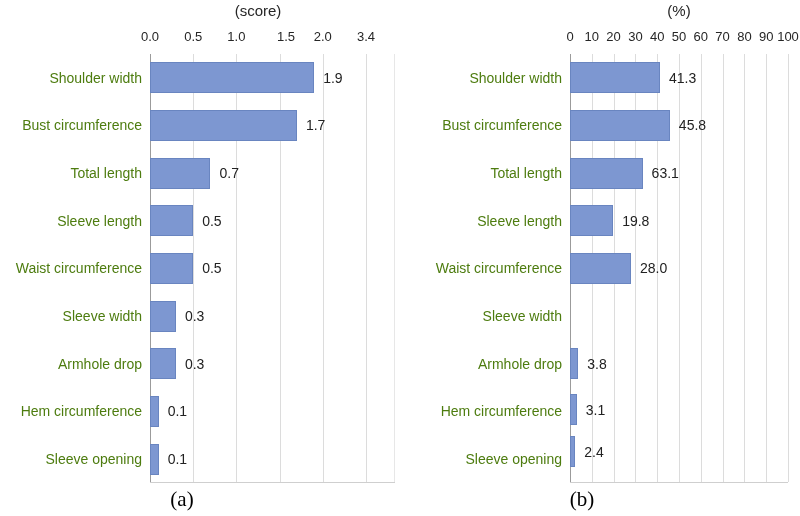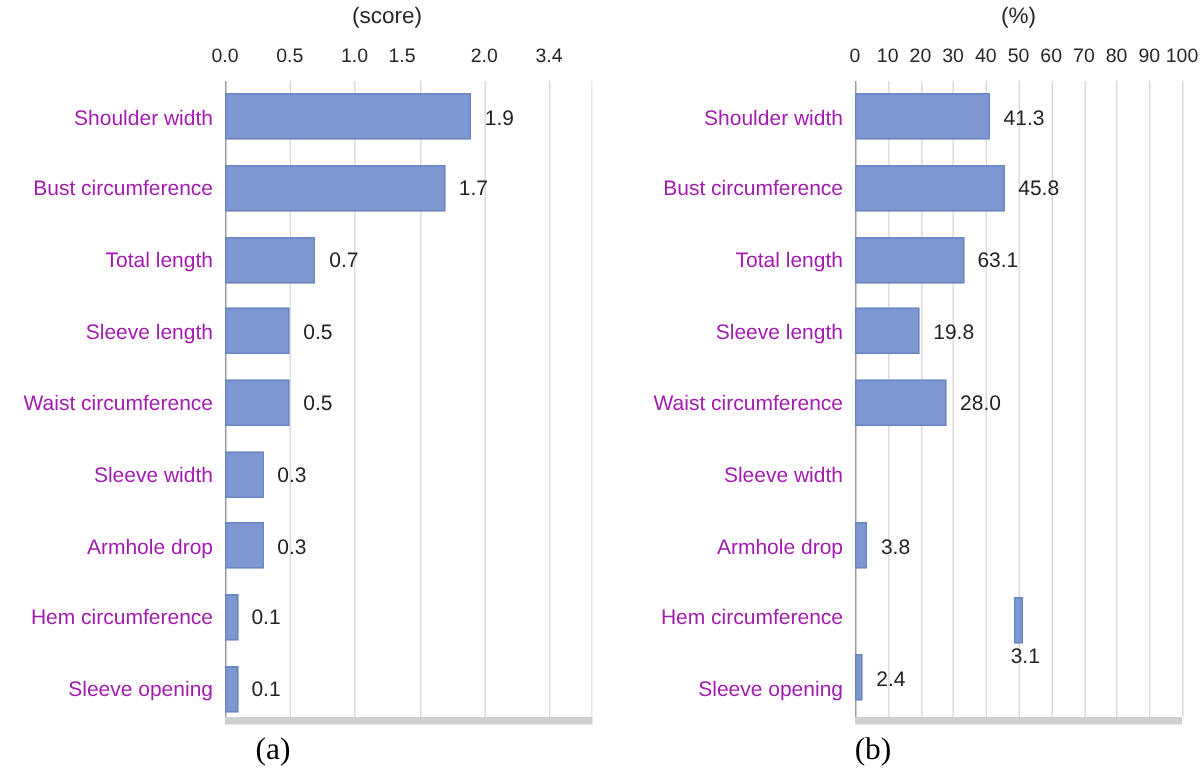--- a/index.html
+++ b/index.html
@@ -109,7 +109,7 @@
         <span class="tick" style="left: 150px;">0.0</span>
         <span class="tick" style="left: 193.2px;">0.5</span>
         <span class="tick" style="left: 236.4px;">1.0</span>
-        <span class="tick" style="left: 268px;">1.5</span>
+        <span class="tick" style="left: 286px;">1.5</span>
         <span class="tick" style="left: 322.8px;">2.0</span>
         <span class="tick" style="left: 366px;">3.4</span>
       </div>

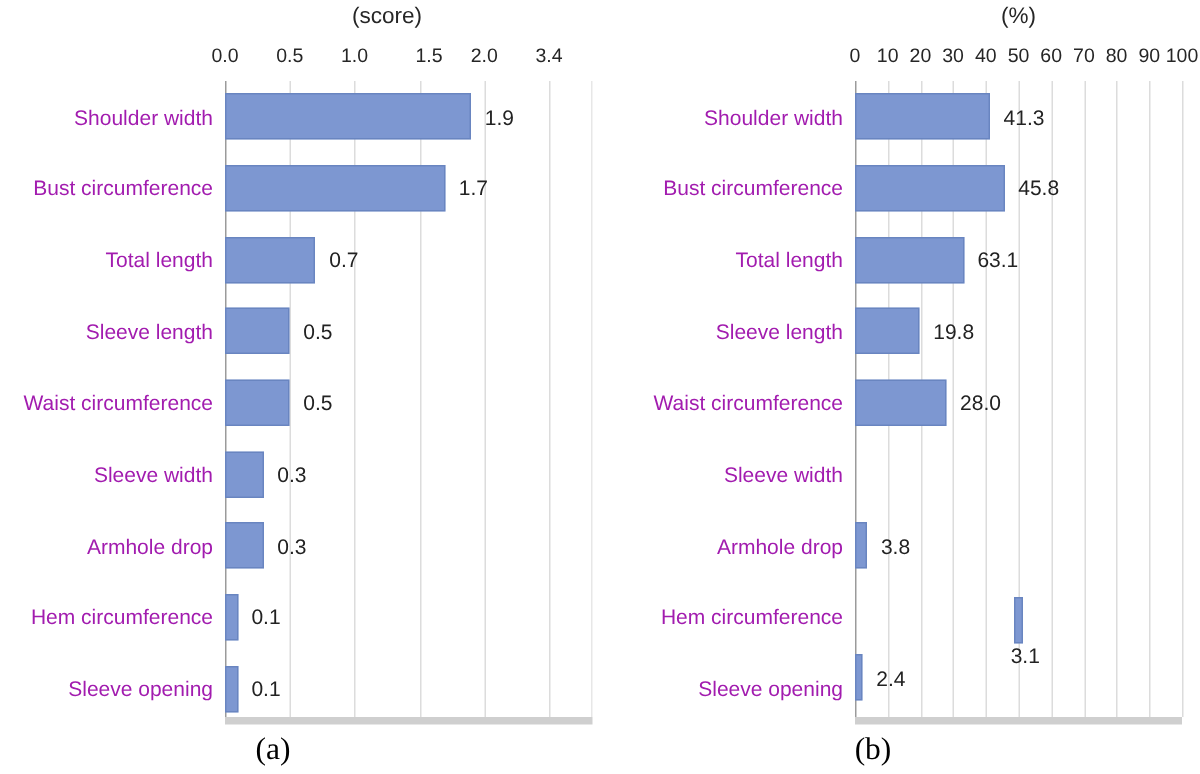--- a/index.html
+++ b/index.html
@@ -85,7 +85,7 @@
     justify-content: flex-end;
     text-align: right;
     font-size: 14px;
-    color: #a21caf;
+    color: #4d7c0f;
     white-space: nowrap;
   }
   .caption {

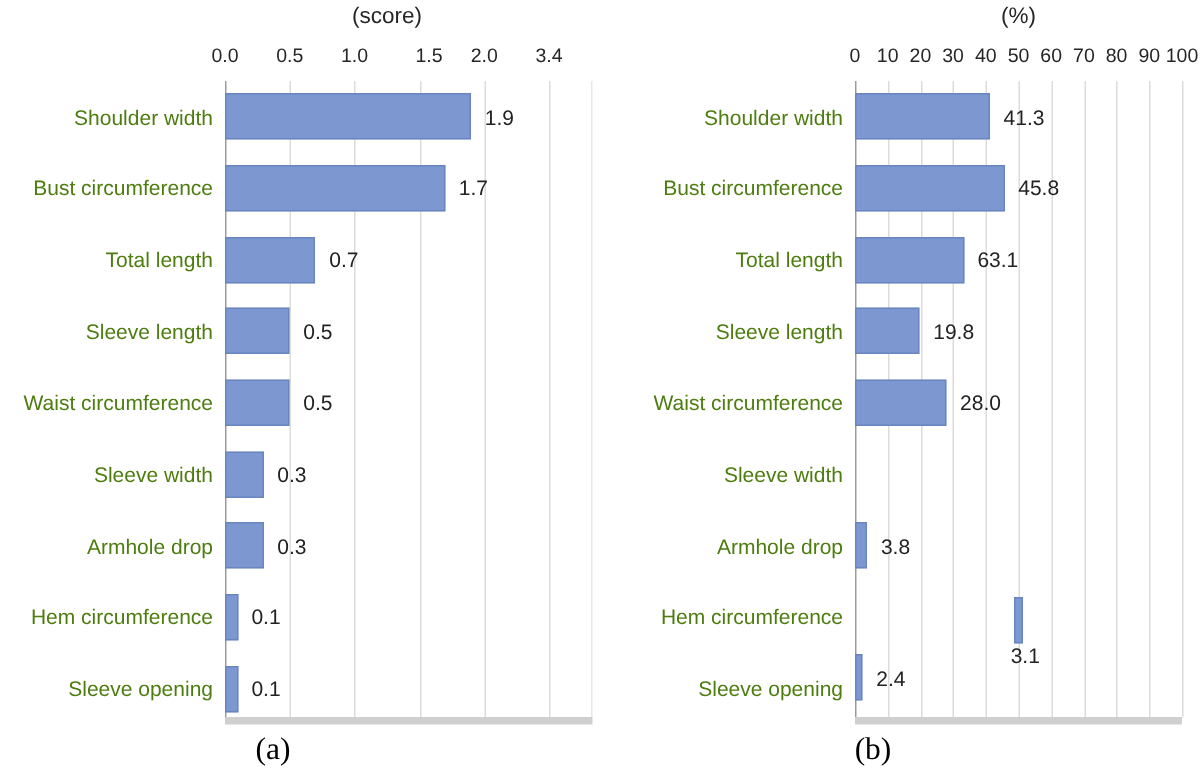--- a/index.html
+++ b/index.html
@@ -47,7 +47,7 @@
   .plot {
     position: absolute;
     box-sizing: border-box;
-    border-bottom: 5px solid #b91c1c;
+    border-bottom: 1px solid #b91c1c;
   }
   .gridline {
     position: absolute;

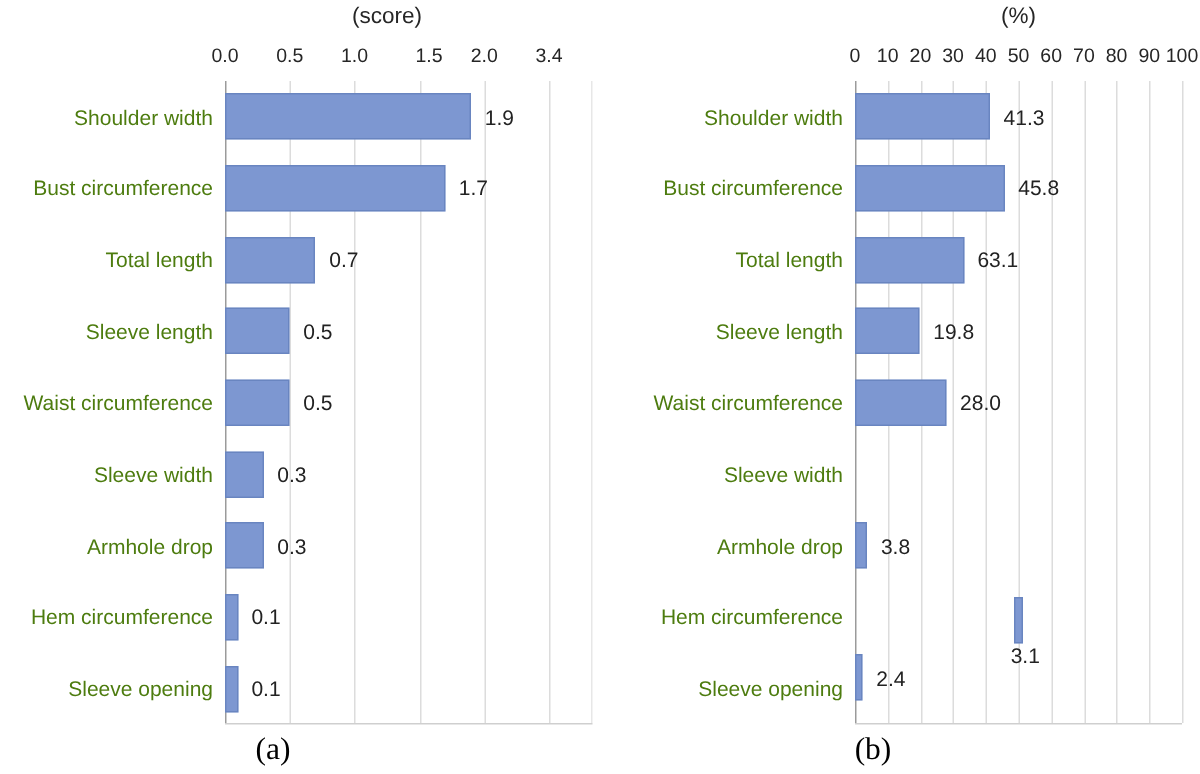--- a/index.html
+++ b/index.html
@@ -234,7 +234,7 @@
           <div class="bar" style="width: 8.284px; background: rgb(125, 151, 209);"></div>
           <span class="val">3.8</span>
         </div>
-        <div class="row" style="top: 344px; height: 47.6667px; flex-direction: column;">
+        <div class="row" style="top: 332px; height: 47.6667px;">
           <div class="bar" style="width: 6.758px; background: rgb(125, 151, 209);"></div>
           <span class="val">3.1</span>
         </div>

